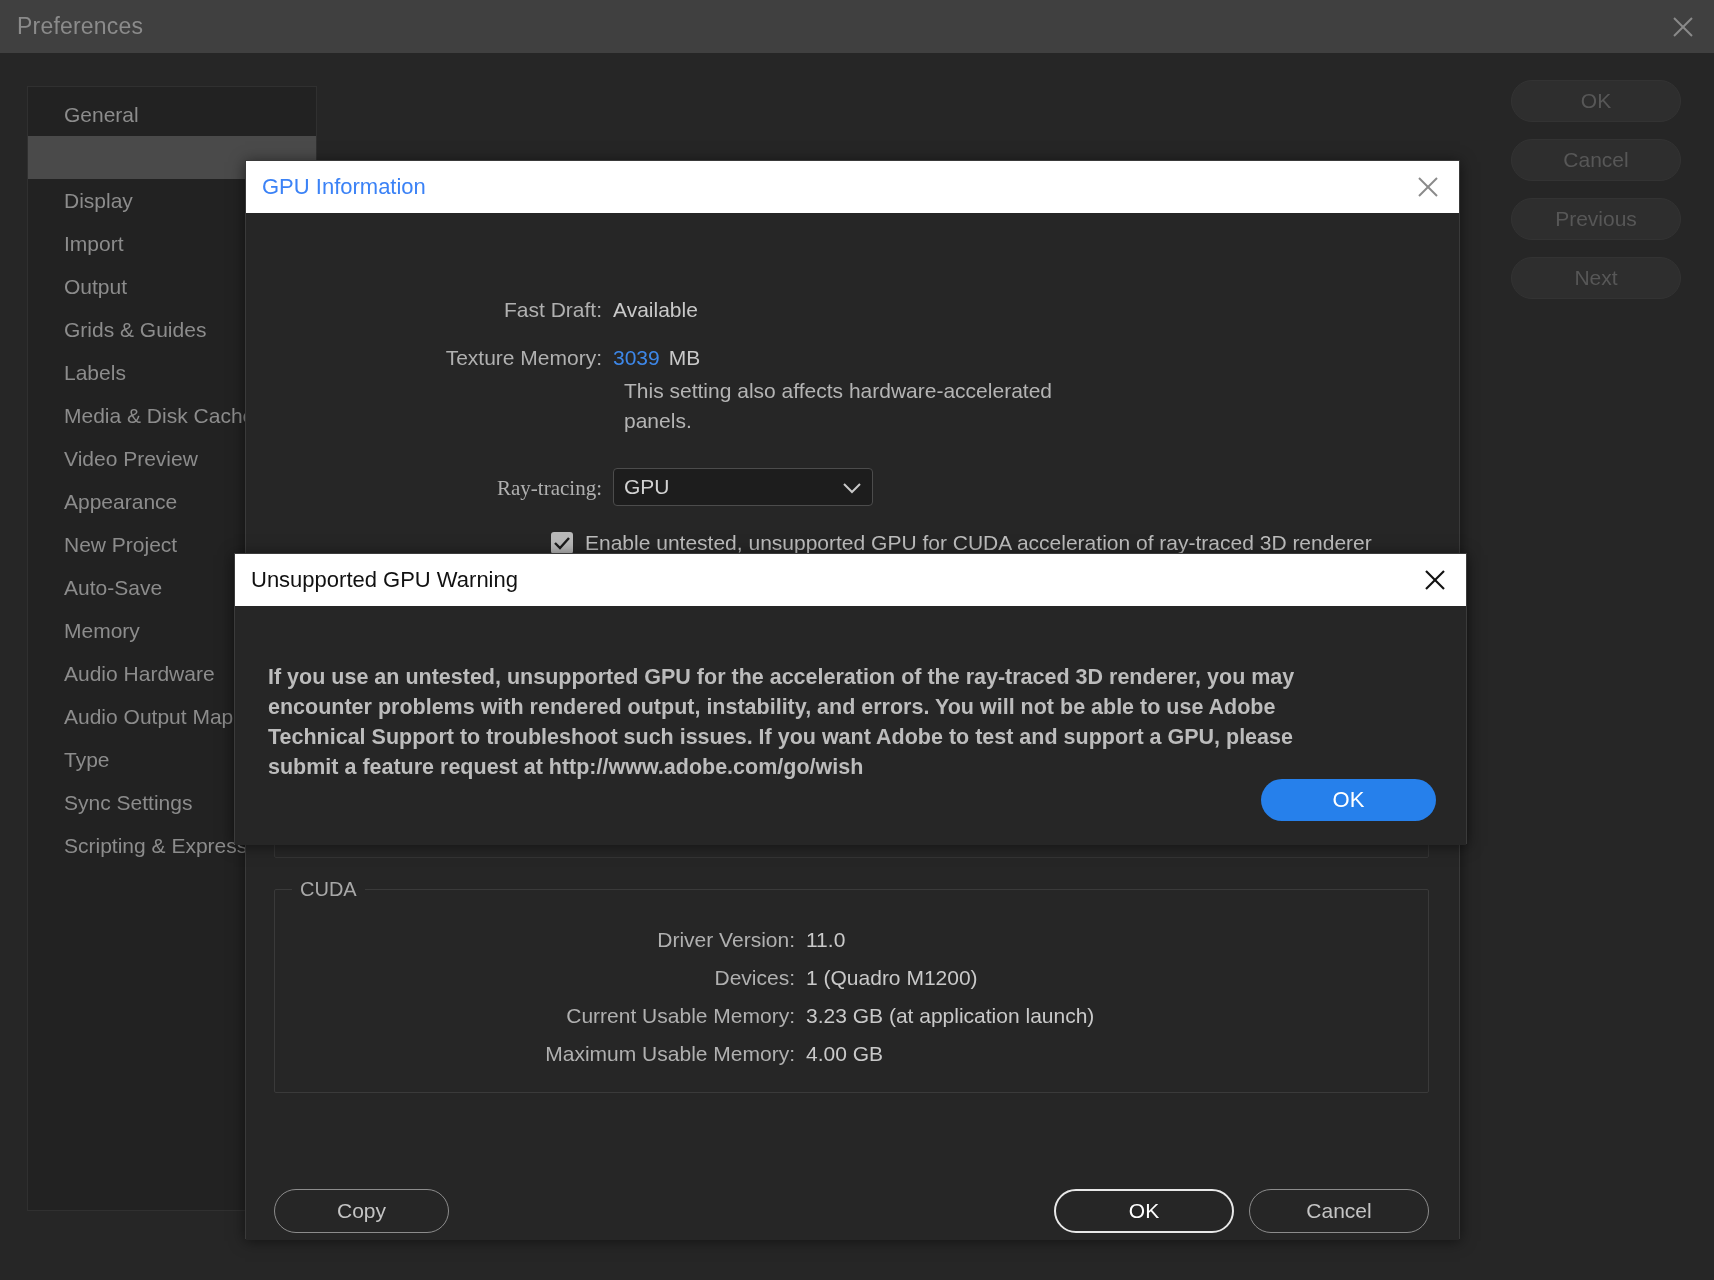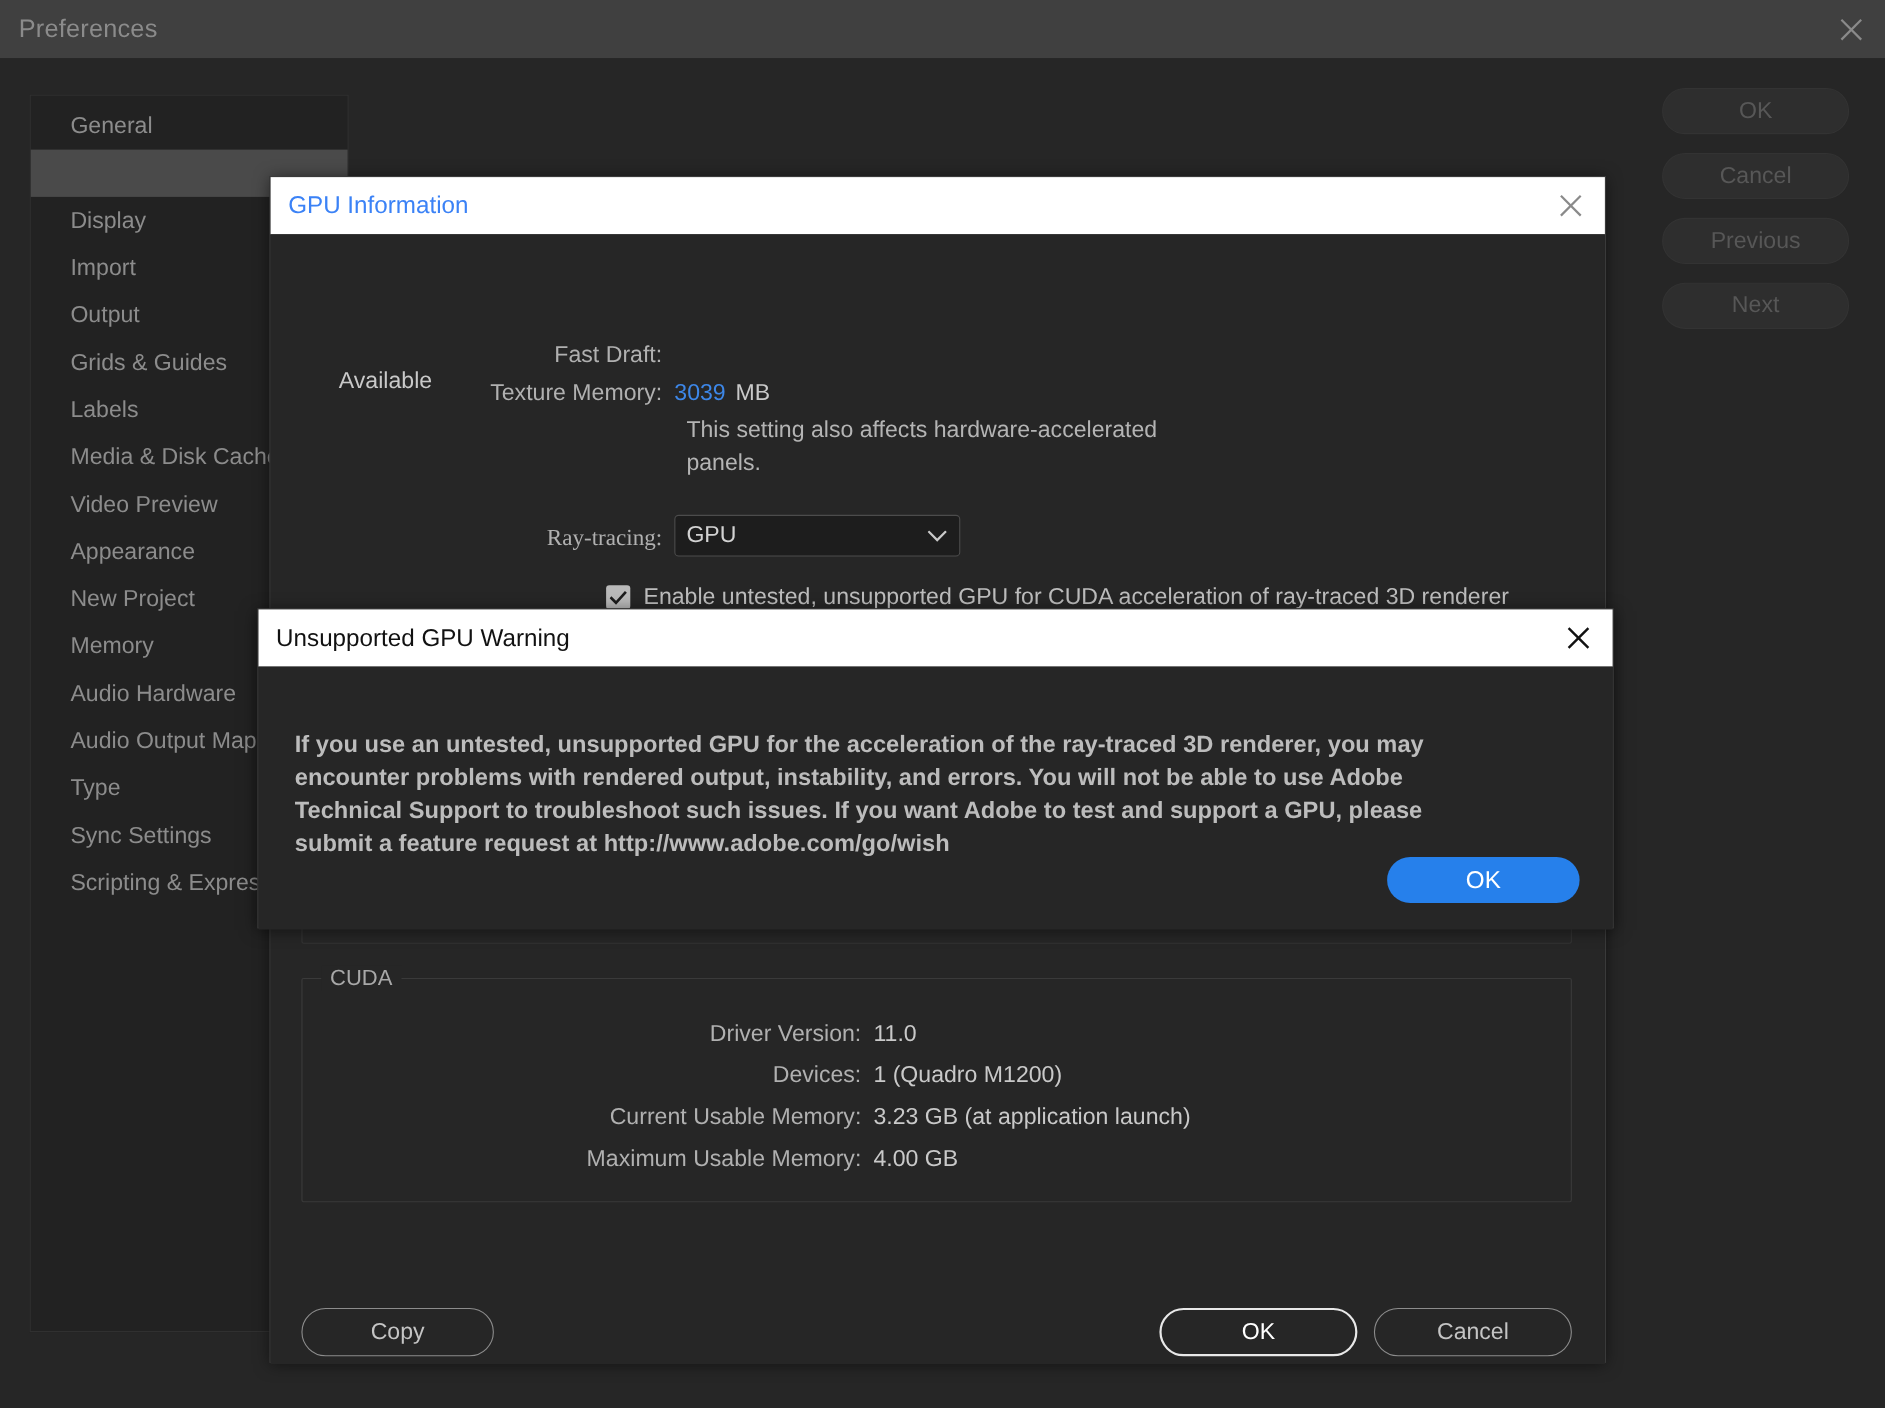--- a/index.html
+++ b/index.html
@@ -148,7 +148,7 @@
   .kv-value { color: #c9c9c9; }
   .kv-value.blue { color: #3d87e8; }
 
-  #fast-draft-row { position: absolute; left: 62px; top: 98px; width: 900px; flex-direction: column; }
+  #fast-draft-row { position: absolute; left: 62px; top: 85px; width: 900px; }
   #texture-block  { position: absolute; left: 62px; top: 133px; width: 1000px; }
   #texture-note {
     margin-left: 316px;

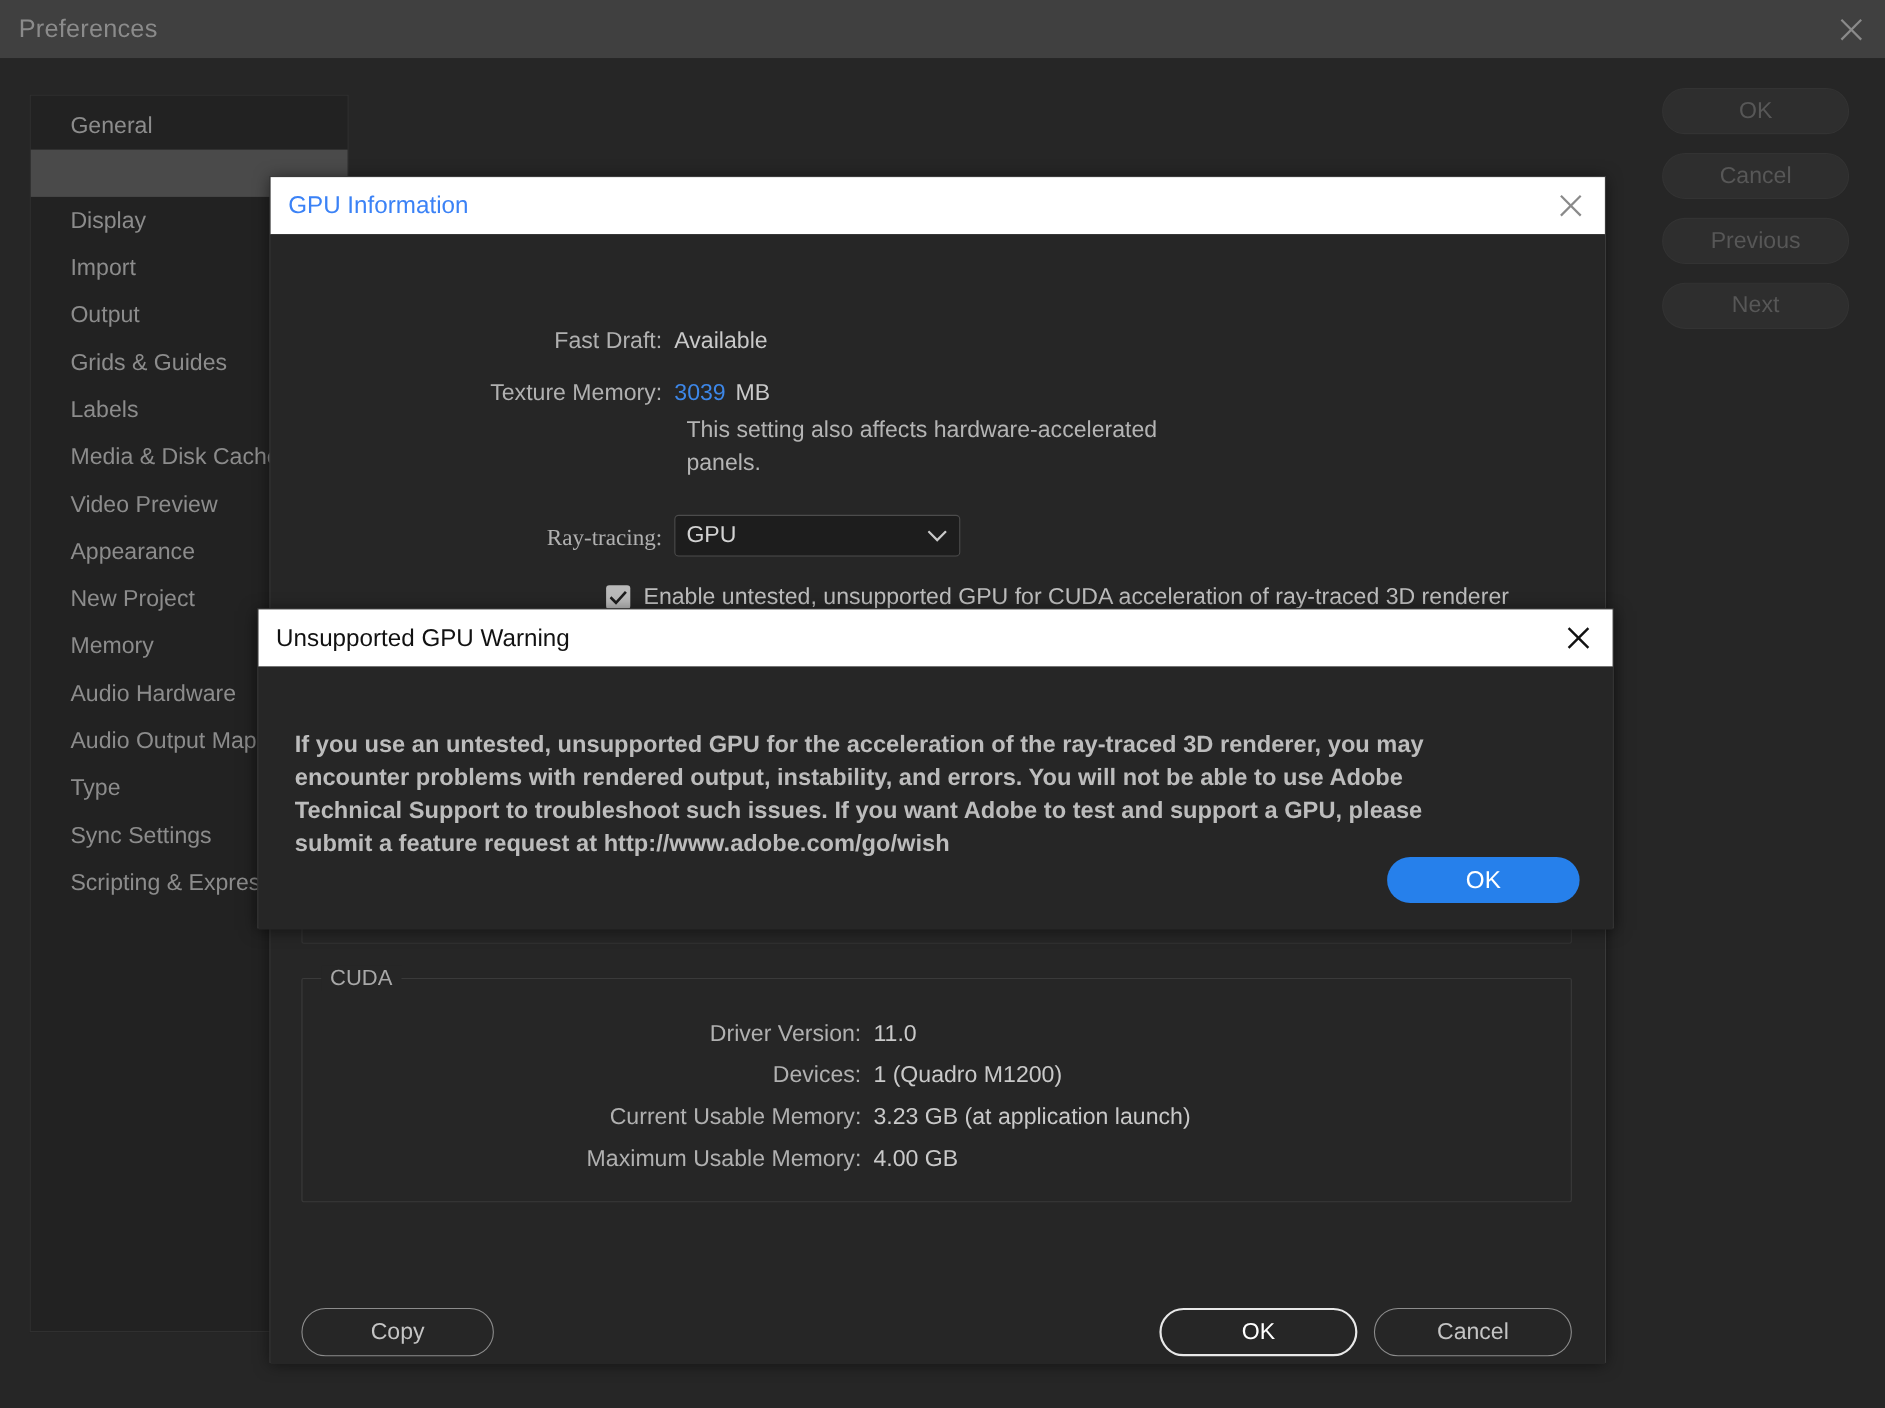--- a/index.html
+++ b/index.html
@@ -336,6 +336,9 @@
         </div>
       <div class="side-item">
           <span>New Project</span>
+        </div>
+      <div class="side-item">
+          <span>Auto-Save</span>
         </div>
       <div class="side-item">
           <span>Memory</span>

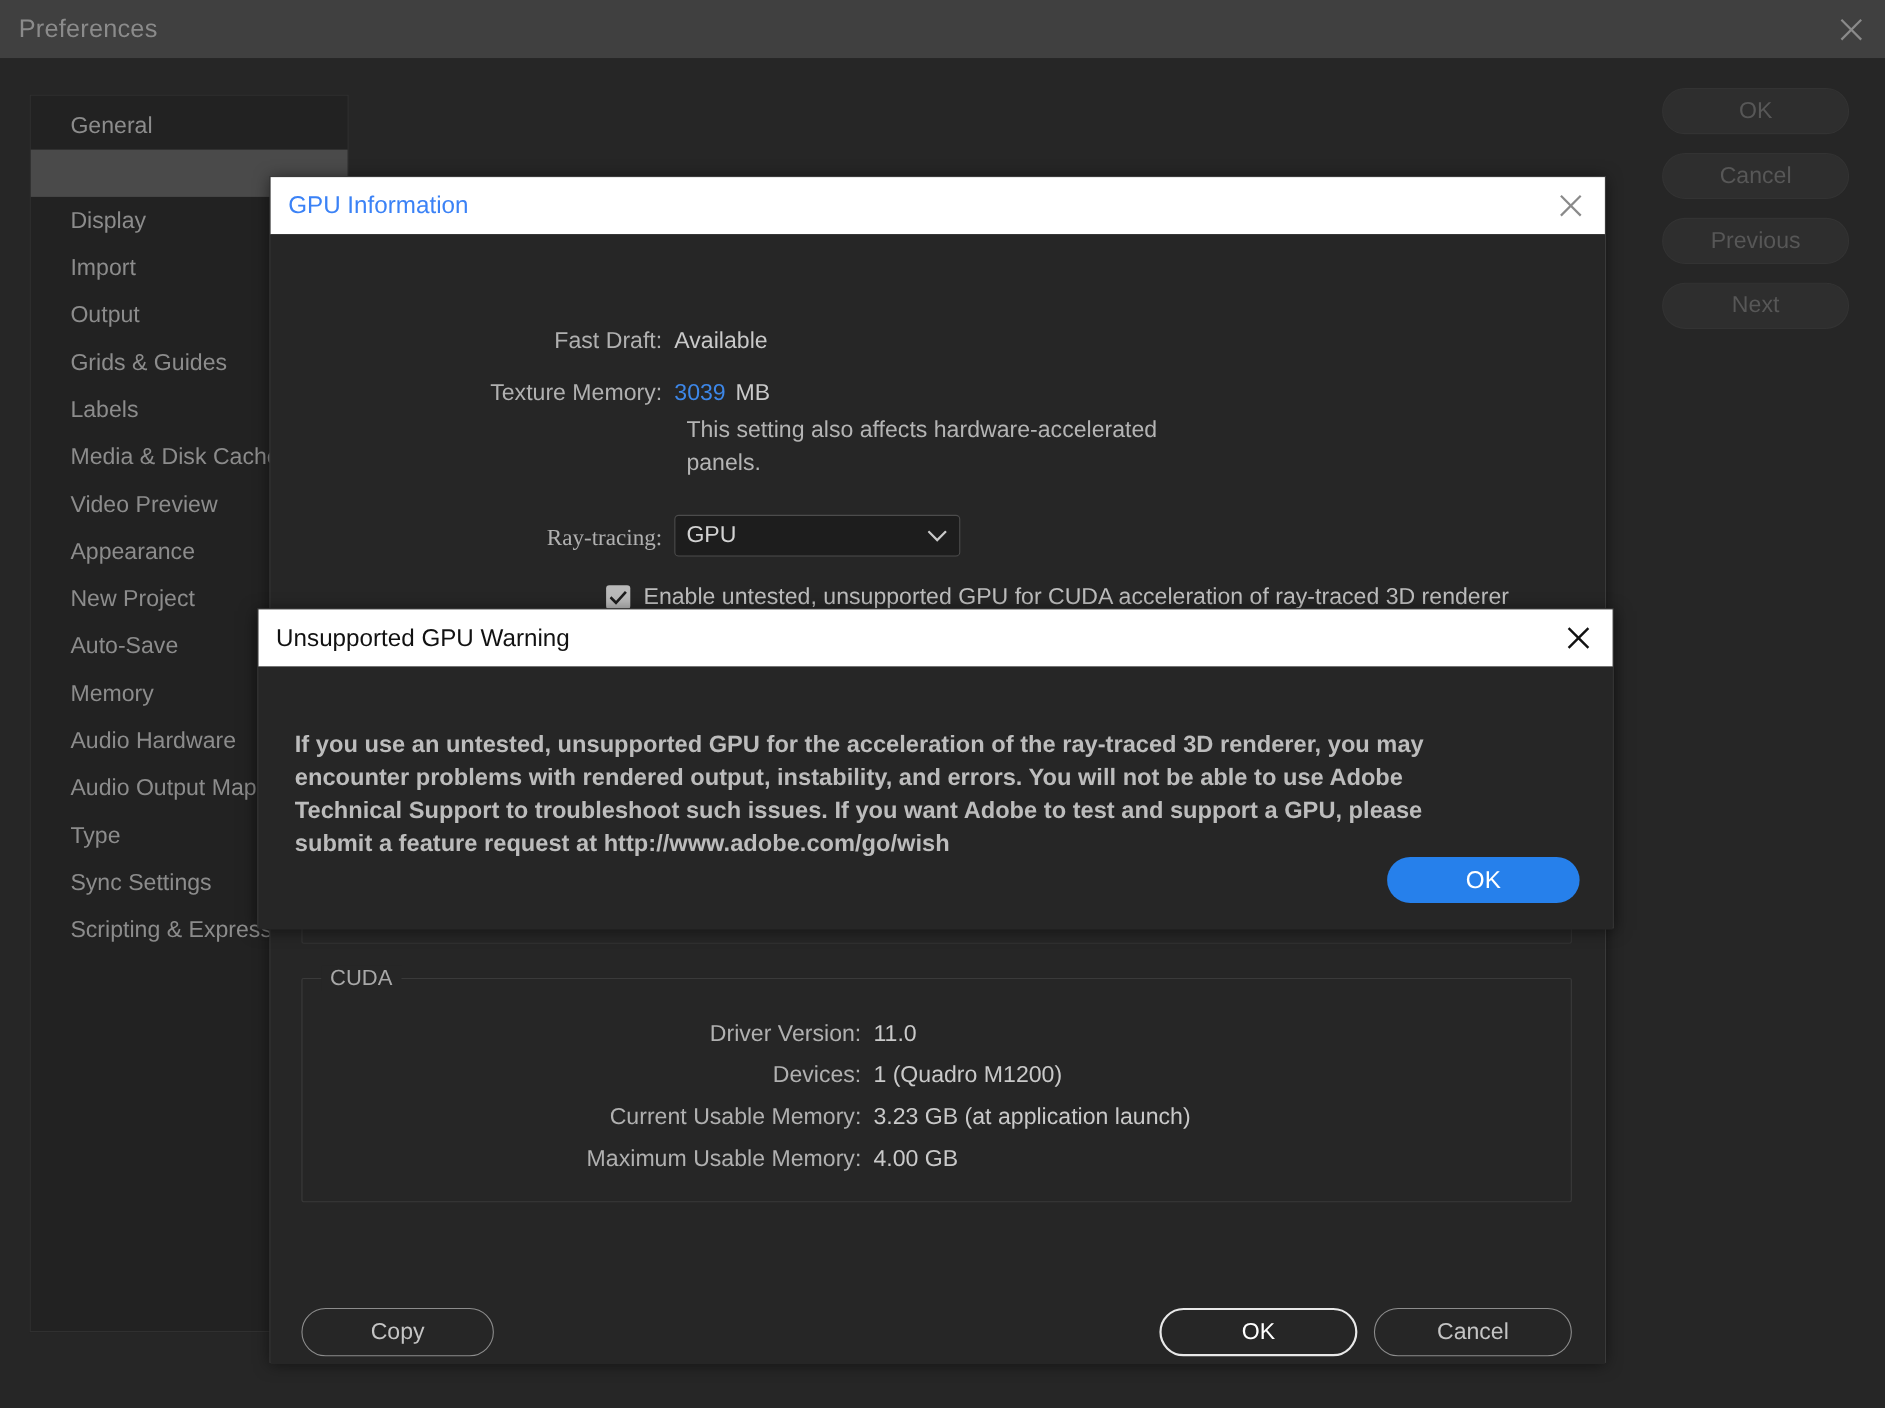--- a/index.html
+++ b/index.html
@@ -222,7 +222,7 @@
     color: #a8a8a8;
   }
   #cuda-rows {
-    position: absolute; left: 0; top: 50px;
+    position: absolute; left: 12px; top: 50px;
     width: 100%;
   }
   #cuda-rows .kv-row { margin-bottom: 14px; }

